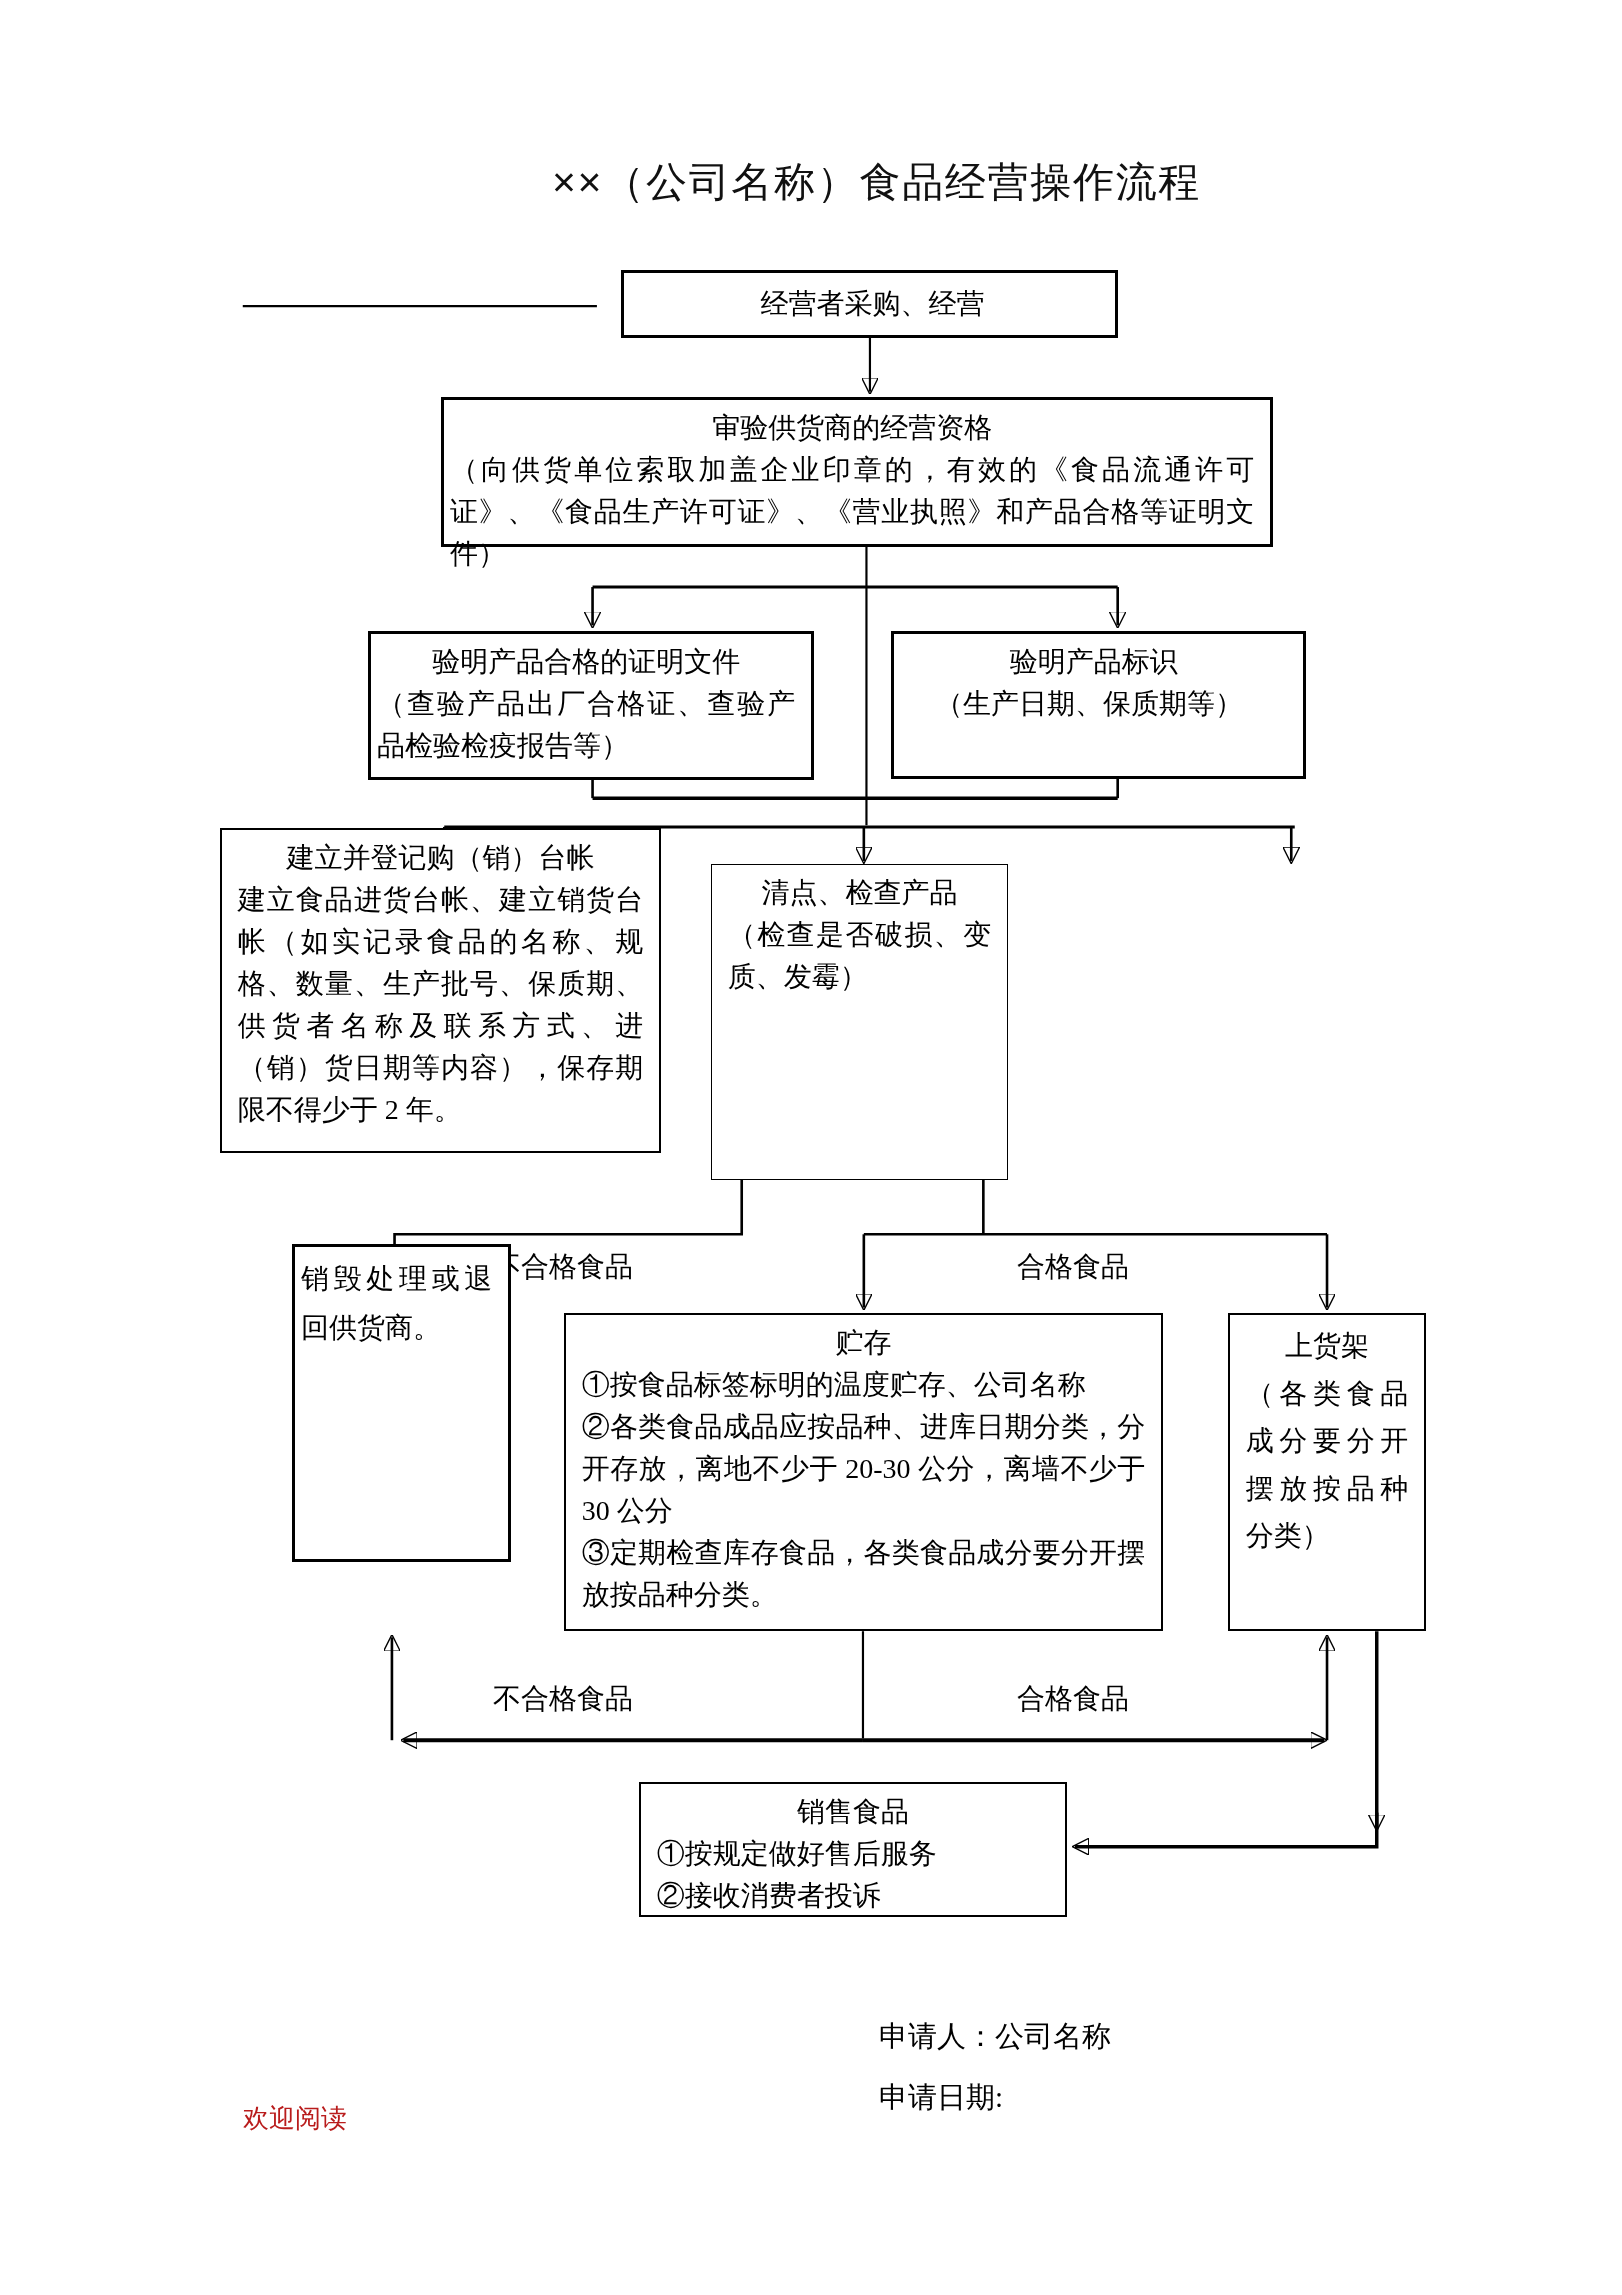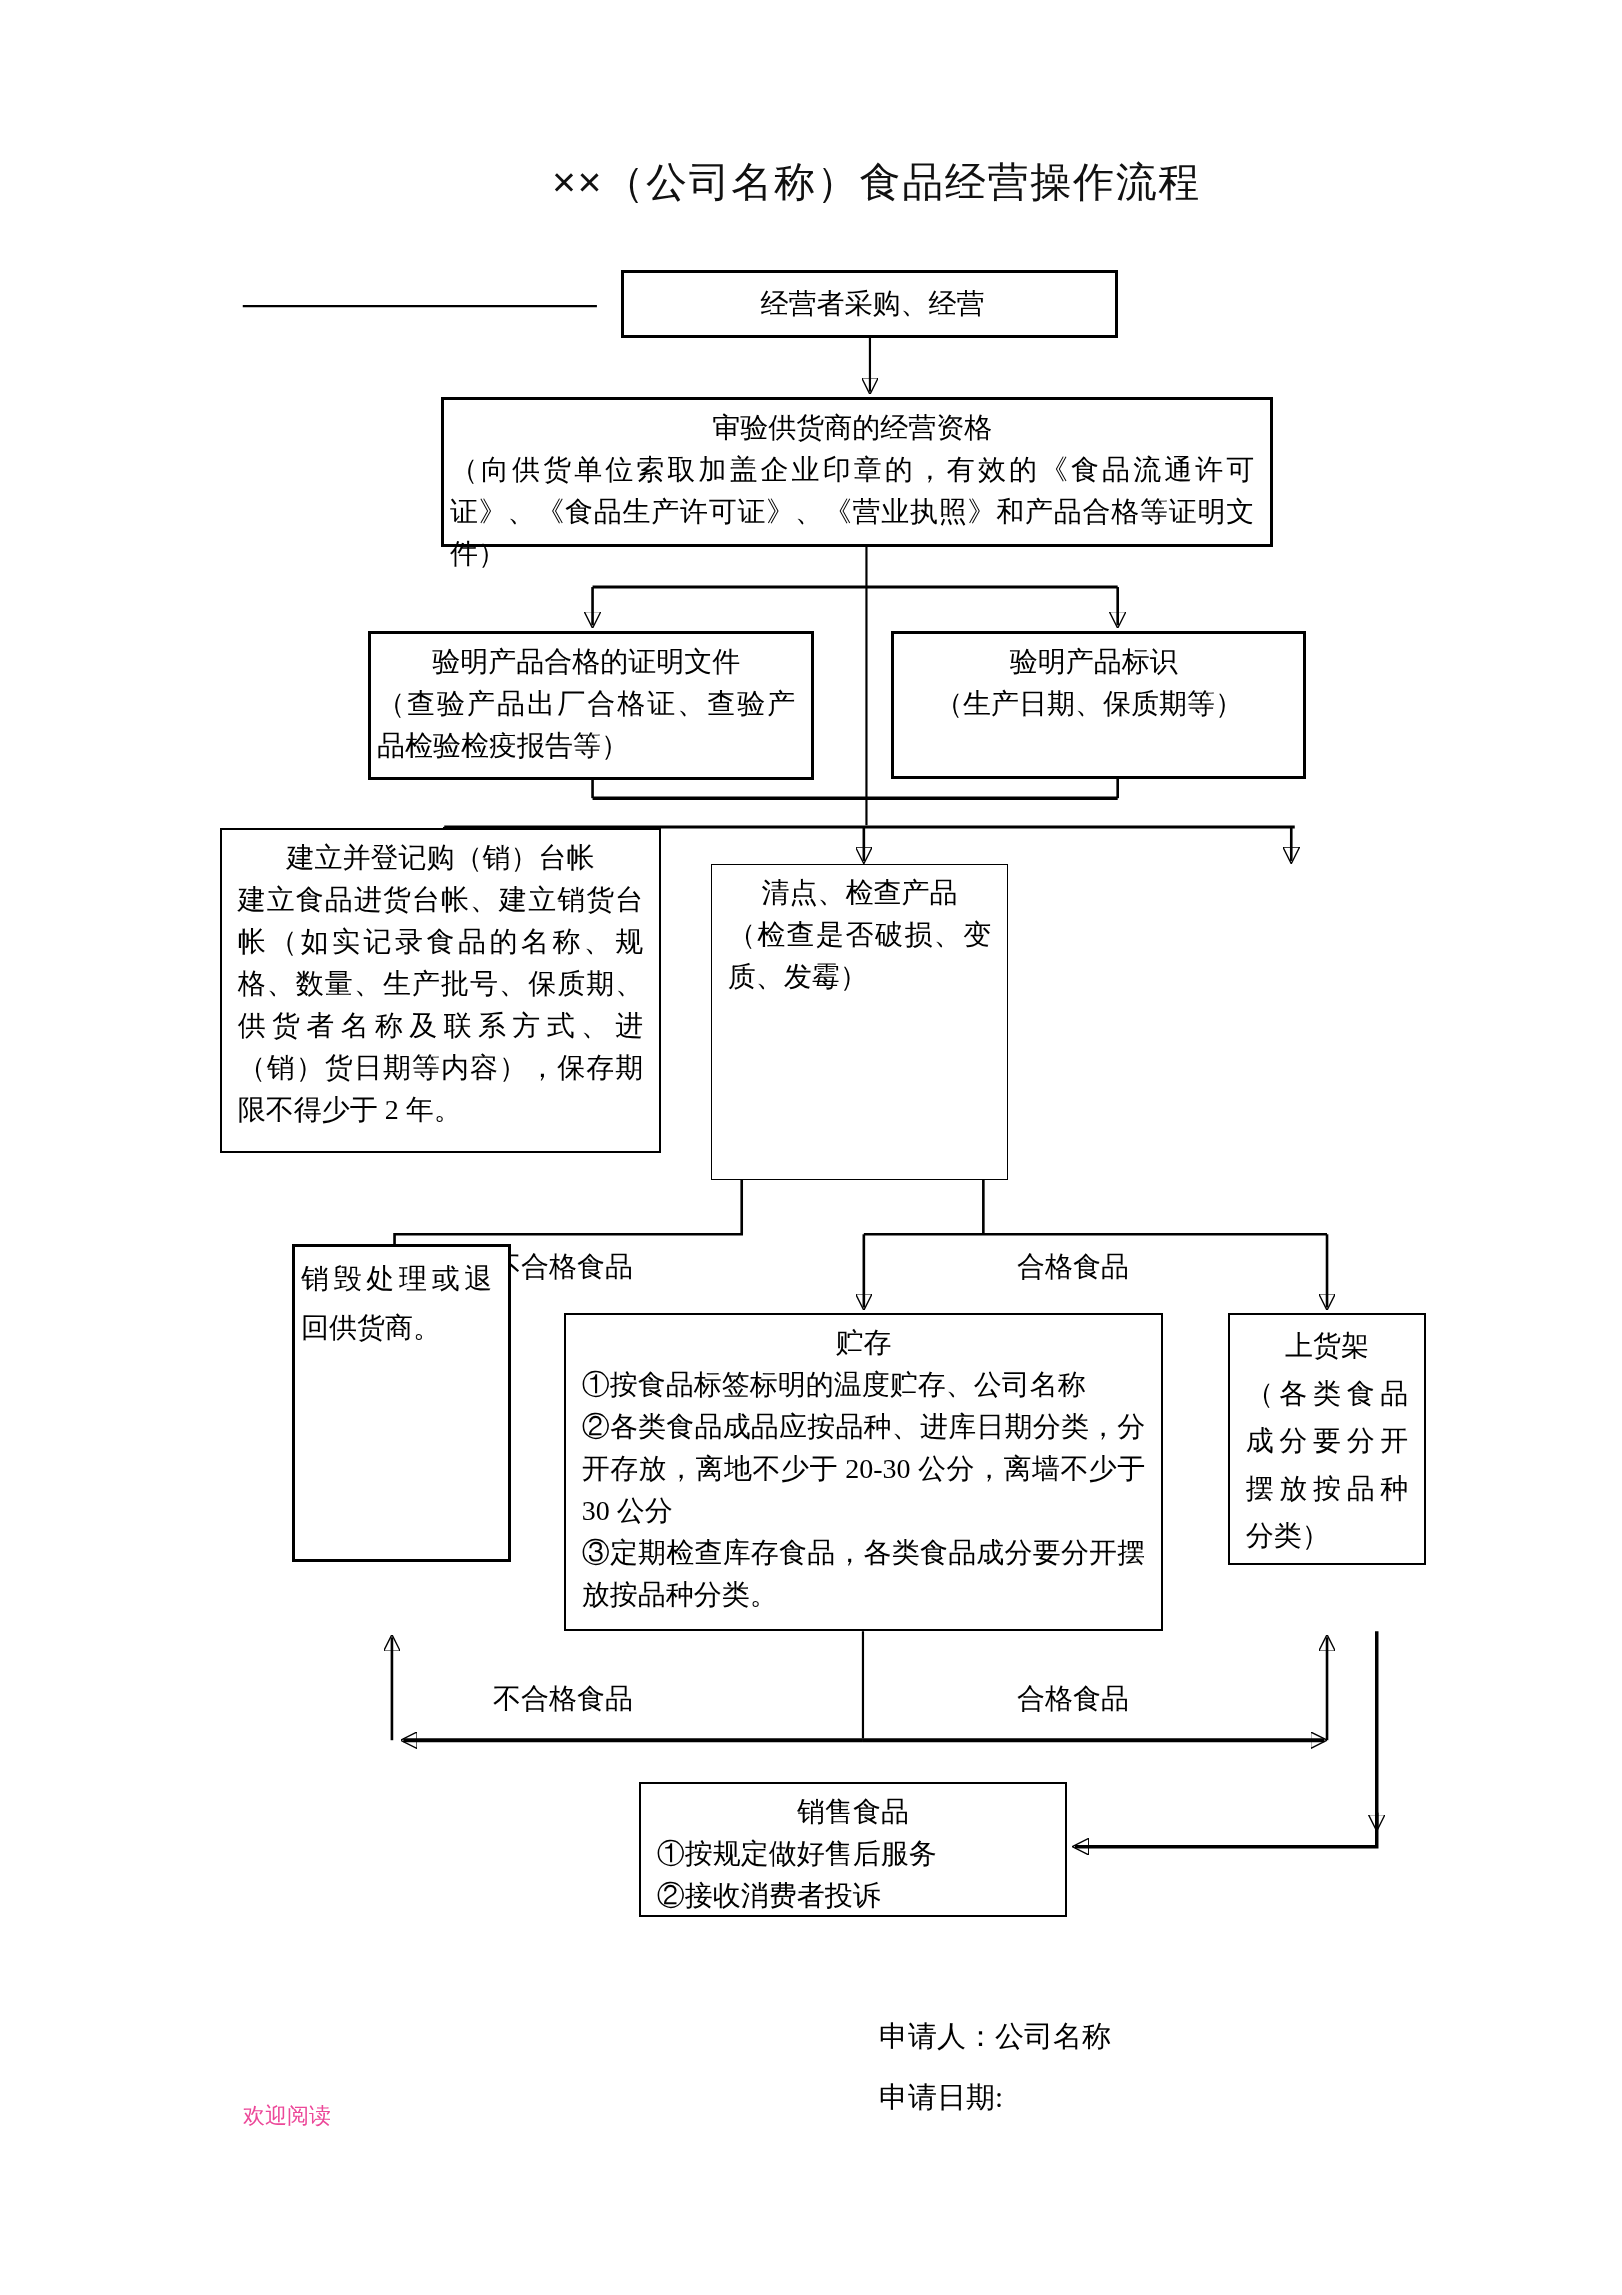--- a/index.html
+++ b/index.html
@@ -126,7 +126,7 @@
     <div class="bx-body">③定期检查库存食品，各类食品成分要分开摆放按品种分类。</div>
   </div>
 
-  <div class="box pad" style="left:1228px;top:1313px;width:198px;height:252px;line-height:1.7;">
+  <div class="box pad" style="left:1228px;top:1313px;width:198px;height:318px;line-height:1.7;">
     <div class="bx-title">上货架</div>
     <div class="bx-body">（各类食品成分要分开摆放按品种分类）</div>
   </div>

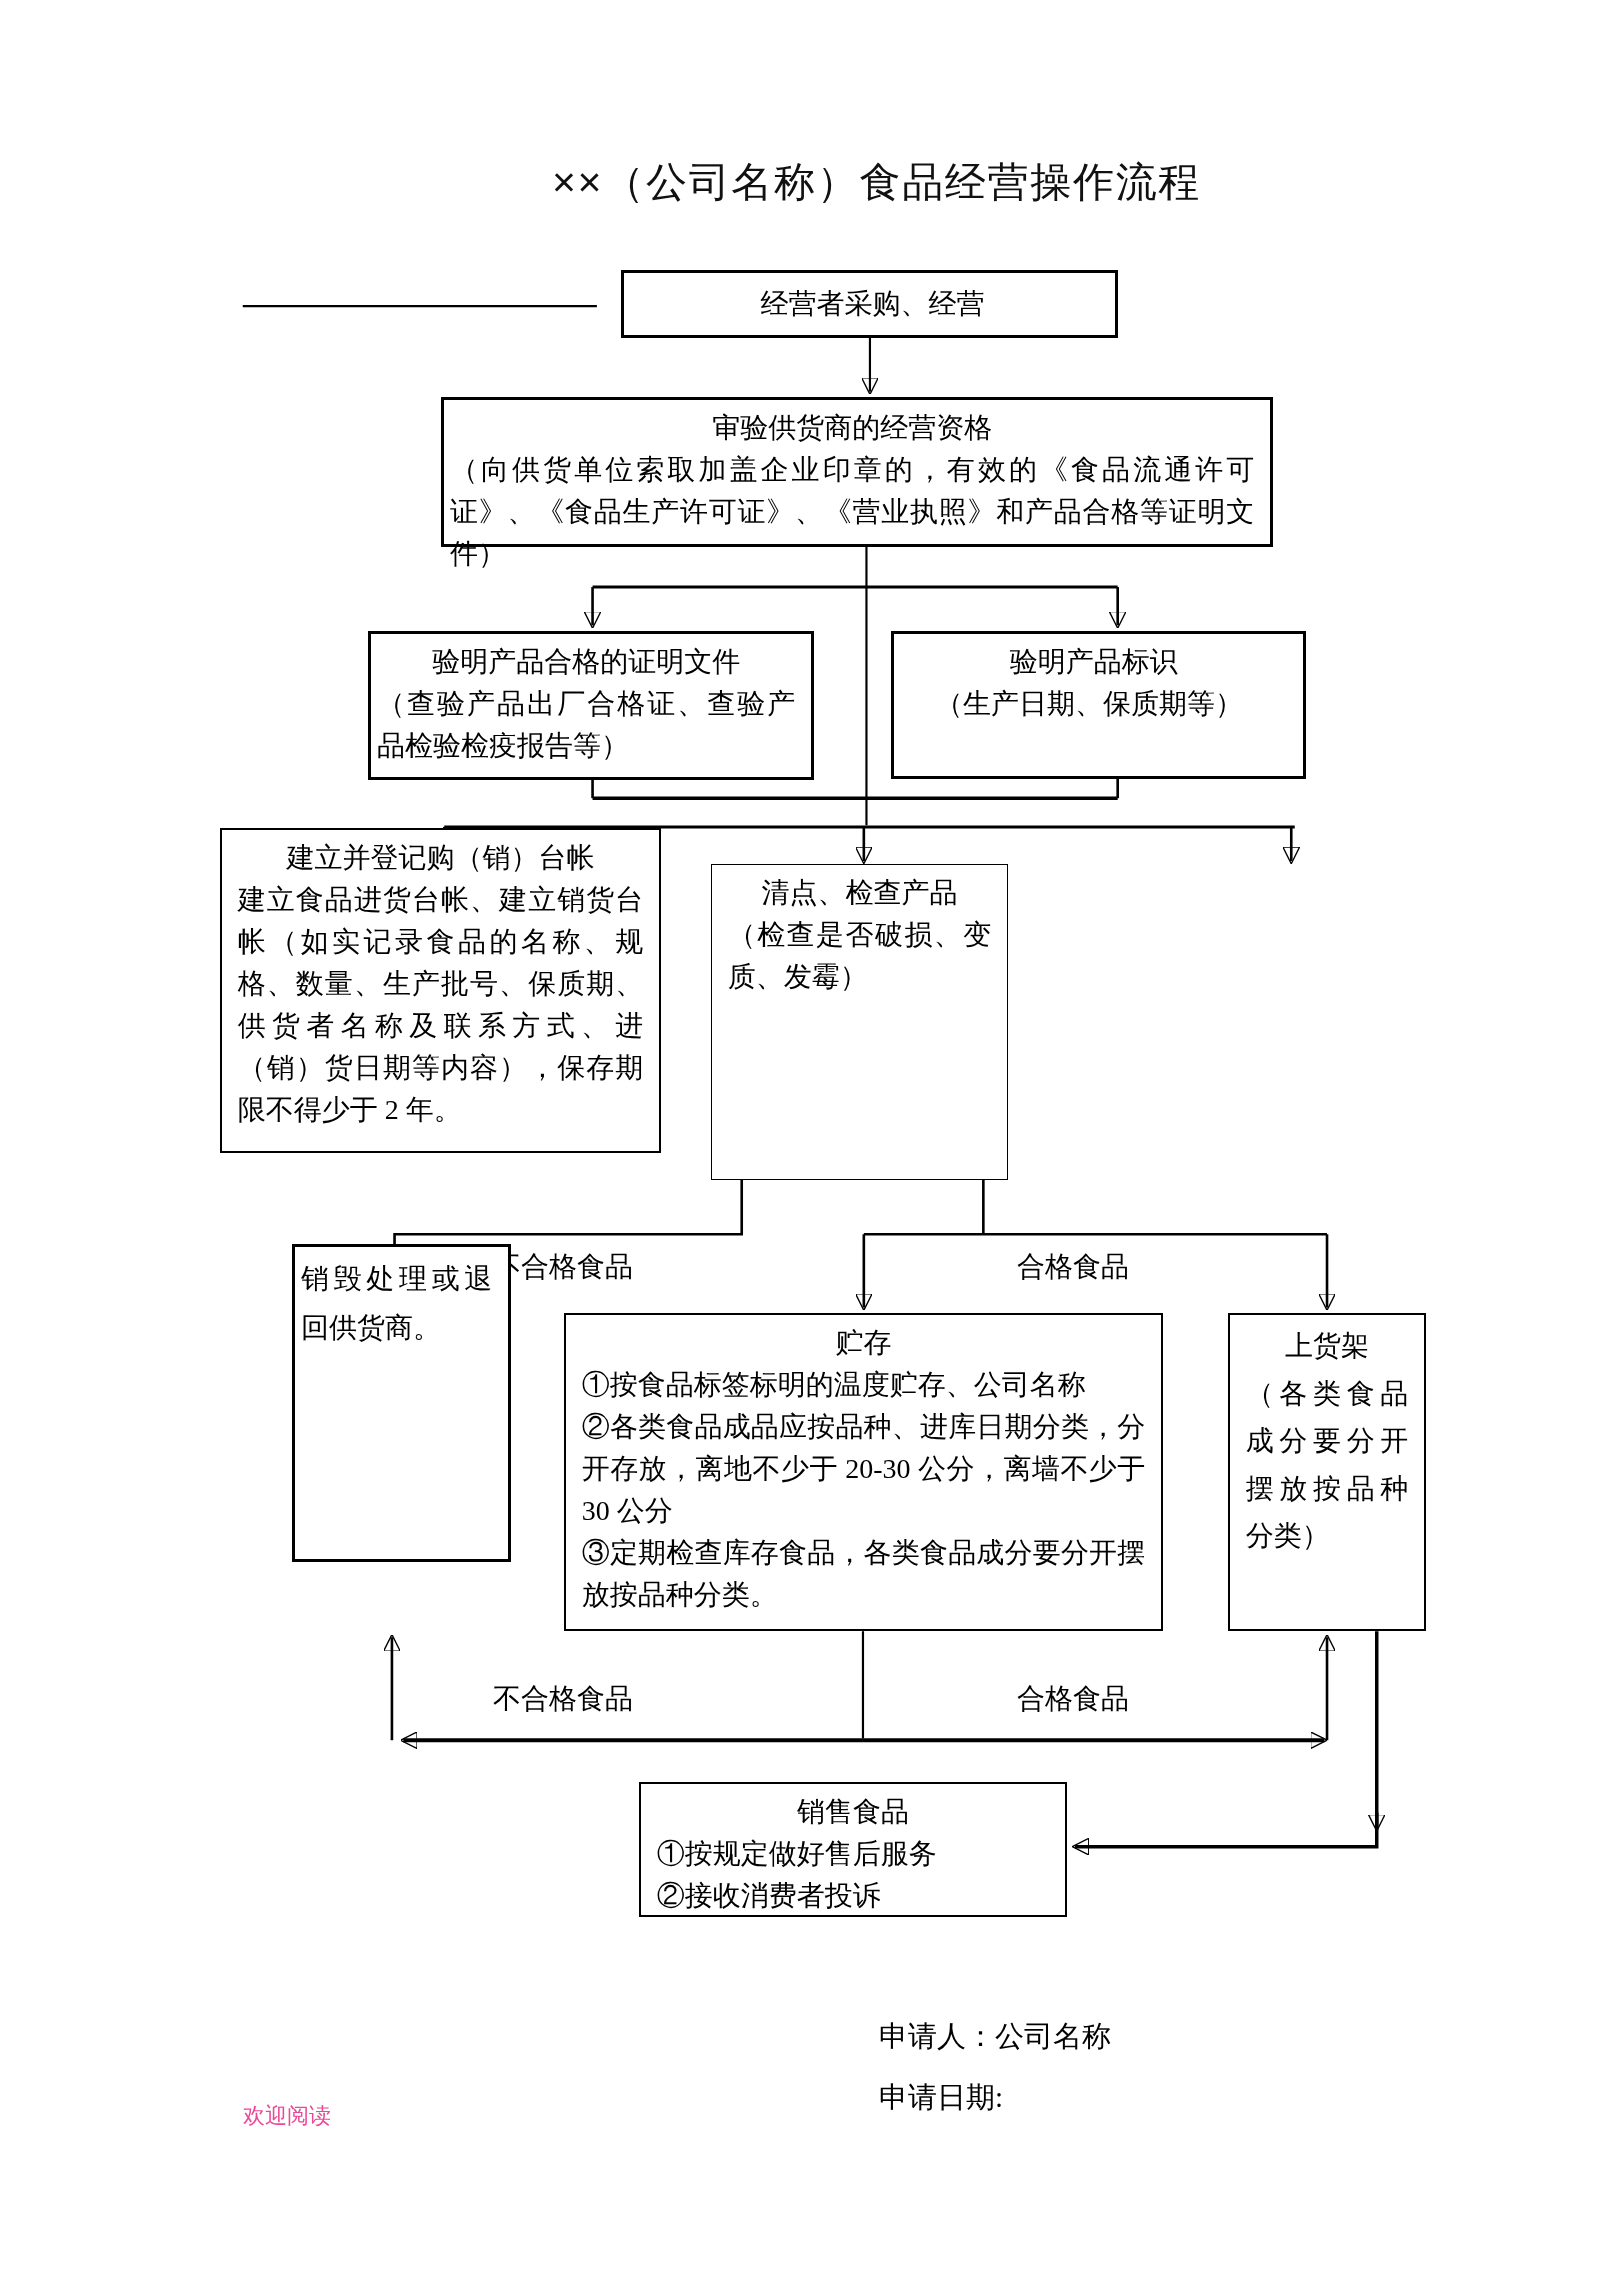--- a/index.html
+++ b/index.html
@@ -27,7 +27,7 @@
     transform:translateX(-50%);
   }
   .footer-line{position:absolute;font-size:29px;color:#000;white-space:nowrap;}
-  .welcome{position:absolute;font-size:22px;color:#ec4899;white-space:nowrap;font-family:Liberation Mono, monospace;}
+  .welcome{position:absolute;font-size:26px;color:#b91c1c;white-space:nowrap;font-family:Liberation Mono, monospace;}
   svg.wires{position:absolute;left:0;top:0;}
   svg.wires path, svg.wires line{stroke:#000;fill:none;}
 </style>

